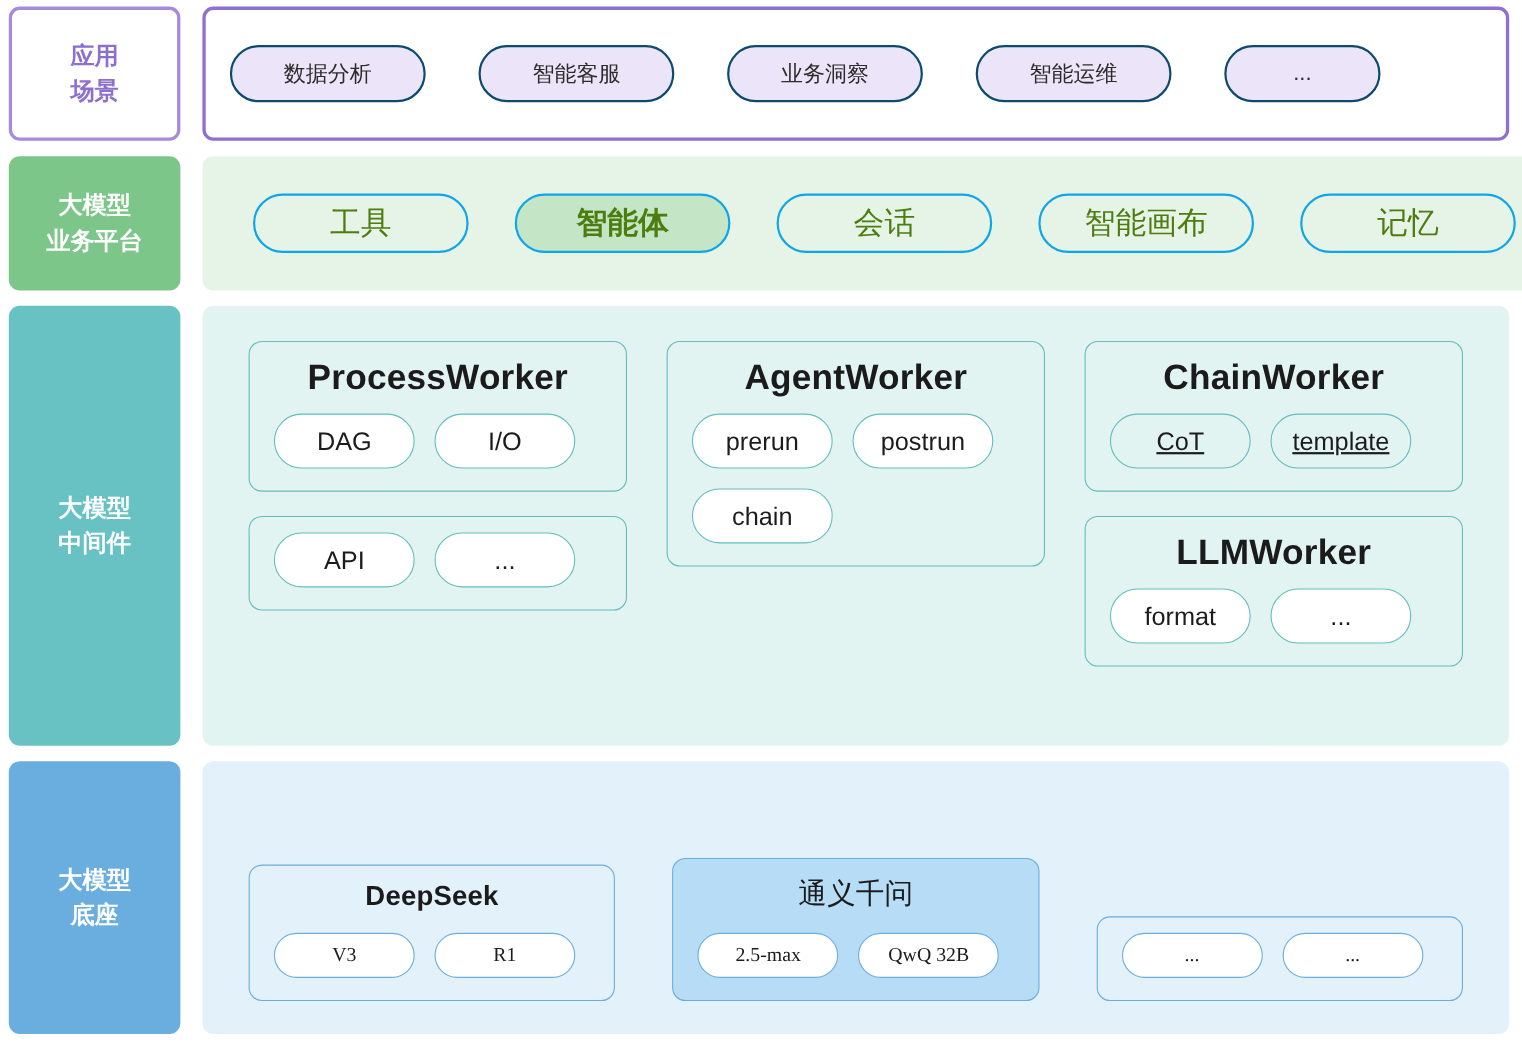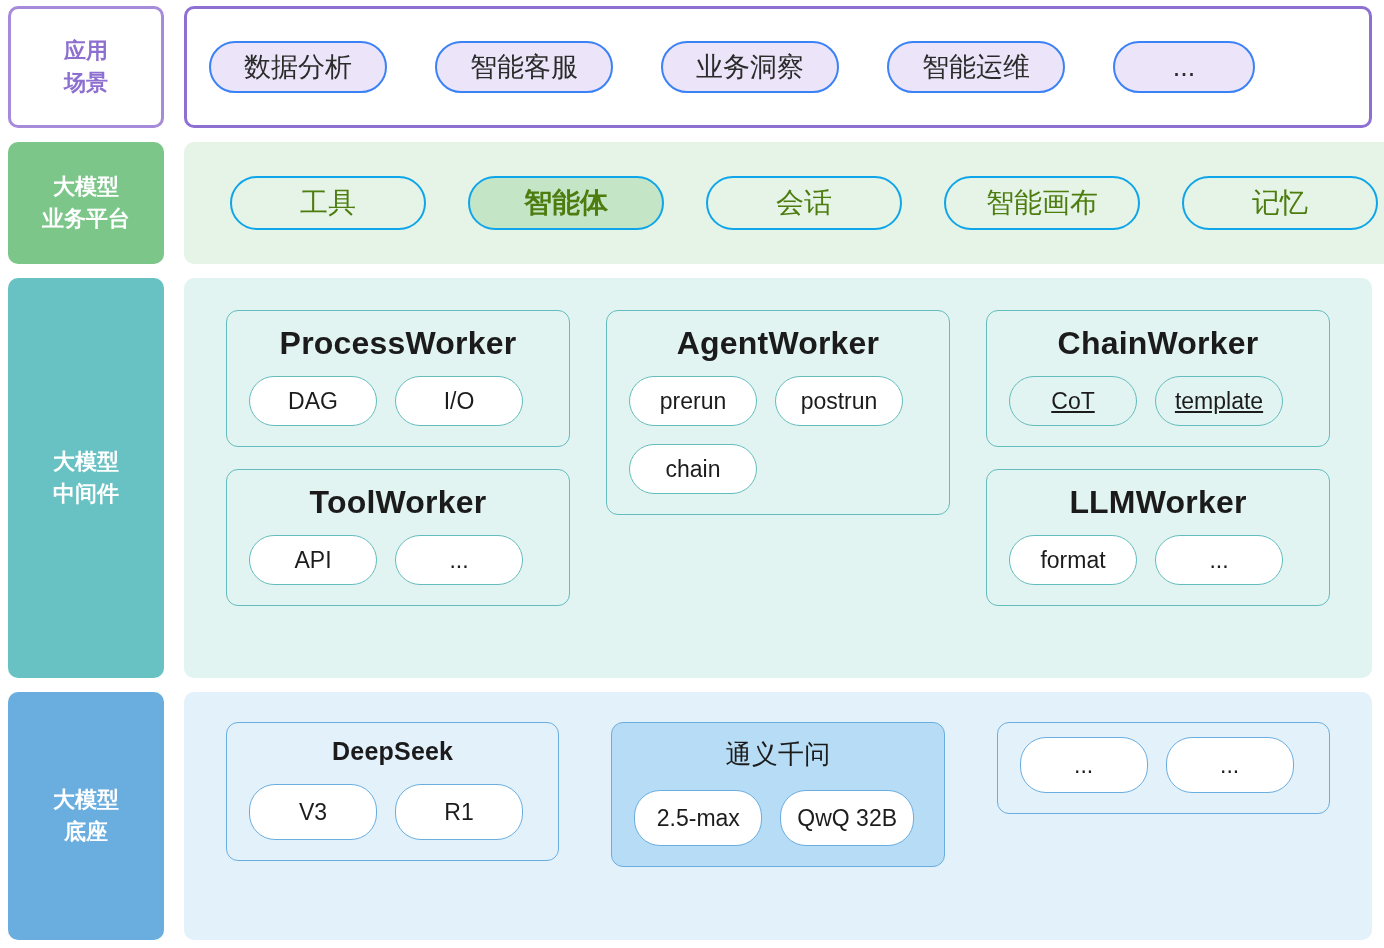--- a/index.html
+++ b/index.html
@@ -55,9 +55,9 @@
     min-width:178px;height:52px;
     border-radius:26px;
     background:#ece4f8;
-    border:2px solid #3b82f6;
+    border:2px solid #0c4a6e;
     color:#2b2b2b;
-    font-size:27px;
+    font-size:20px;
     display:flex;align-items:center;justify-content:center;
     box-sizing:border-box;
     padding:0 18px;

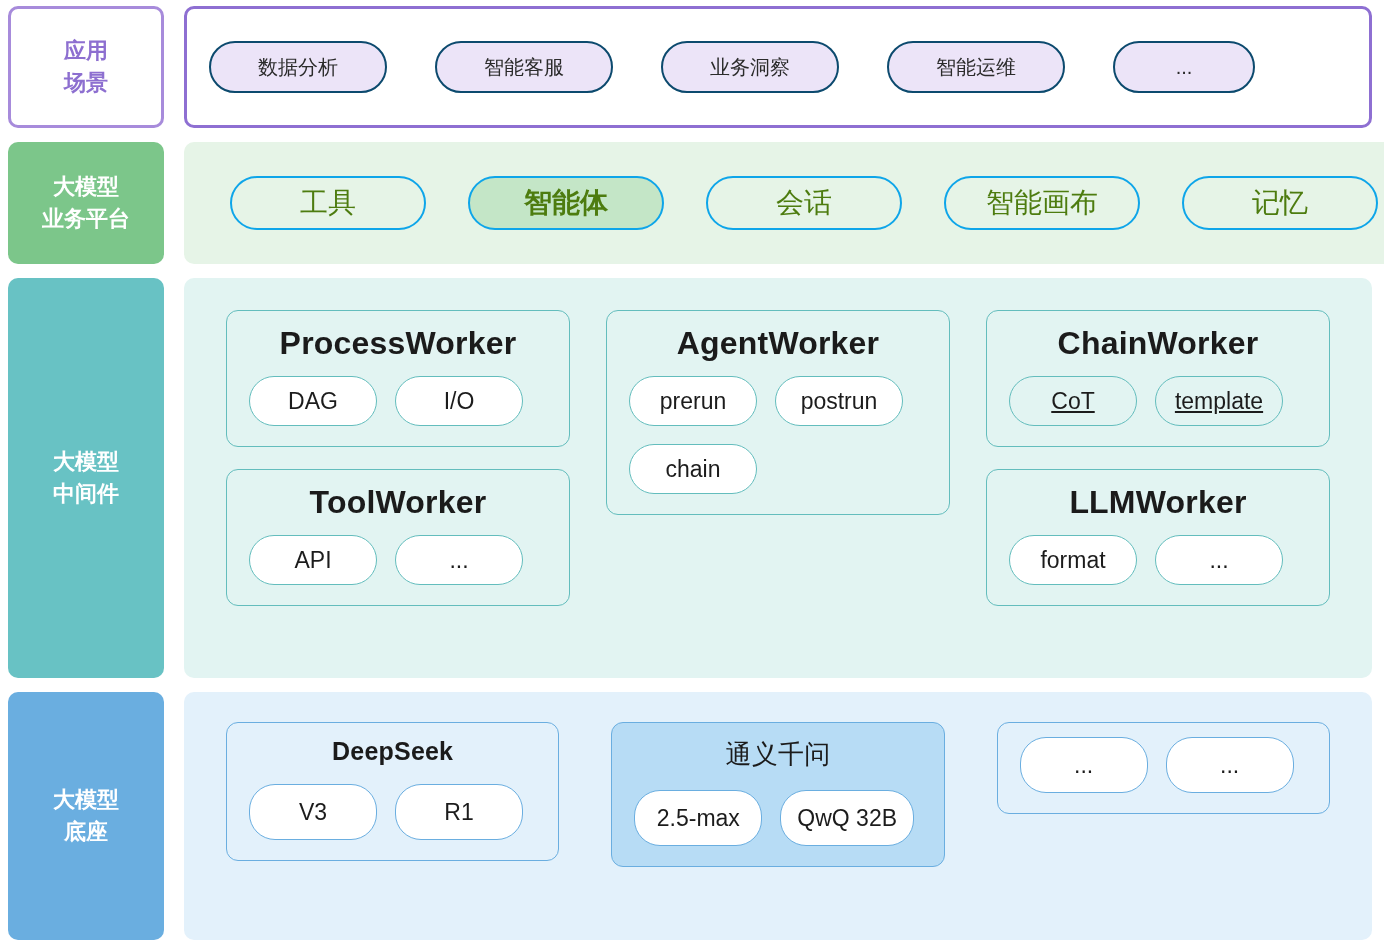--- a/index.html
+++ b/index.html
@@ -213,7 +213,6 @@
             </div>
           </div>
           <div class="card-mw">
-            <div class="card-title">ToolWorker</div>
             <div class="chip-wrap">
               <div class="chip">API</div>
               <div class="chip">...</div>

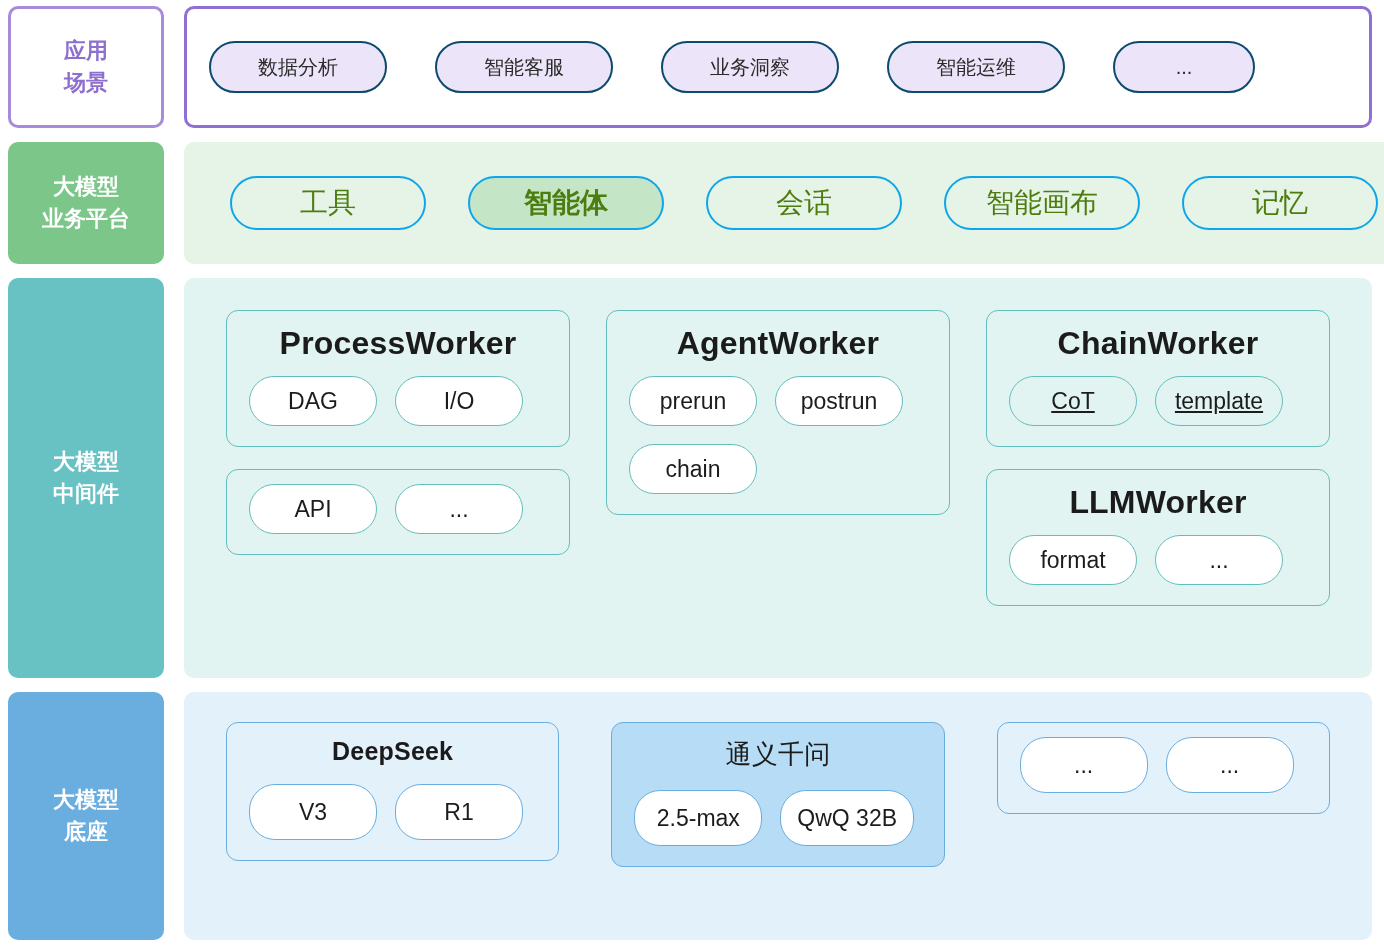--- a/index.html
+++ b/index.html
@@ -140,7 +140,7 @@
     padding:30px 42px;
     align-items:stretch;
   }
-  .base-grid{flex:1 1 auto;display:flex;gap:52px;align-items:flex-start;}
+  .base-grid{flex:1 1 auto;display:flex;gap:52px;align-items:flex-end;}
   .card-base{
     flex:1 1 0;
     border:1.5px solid #6aaee0;

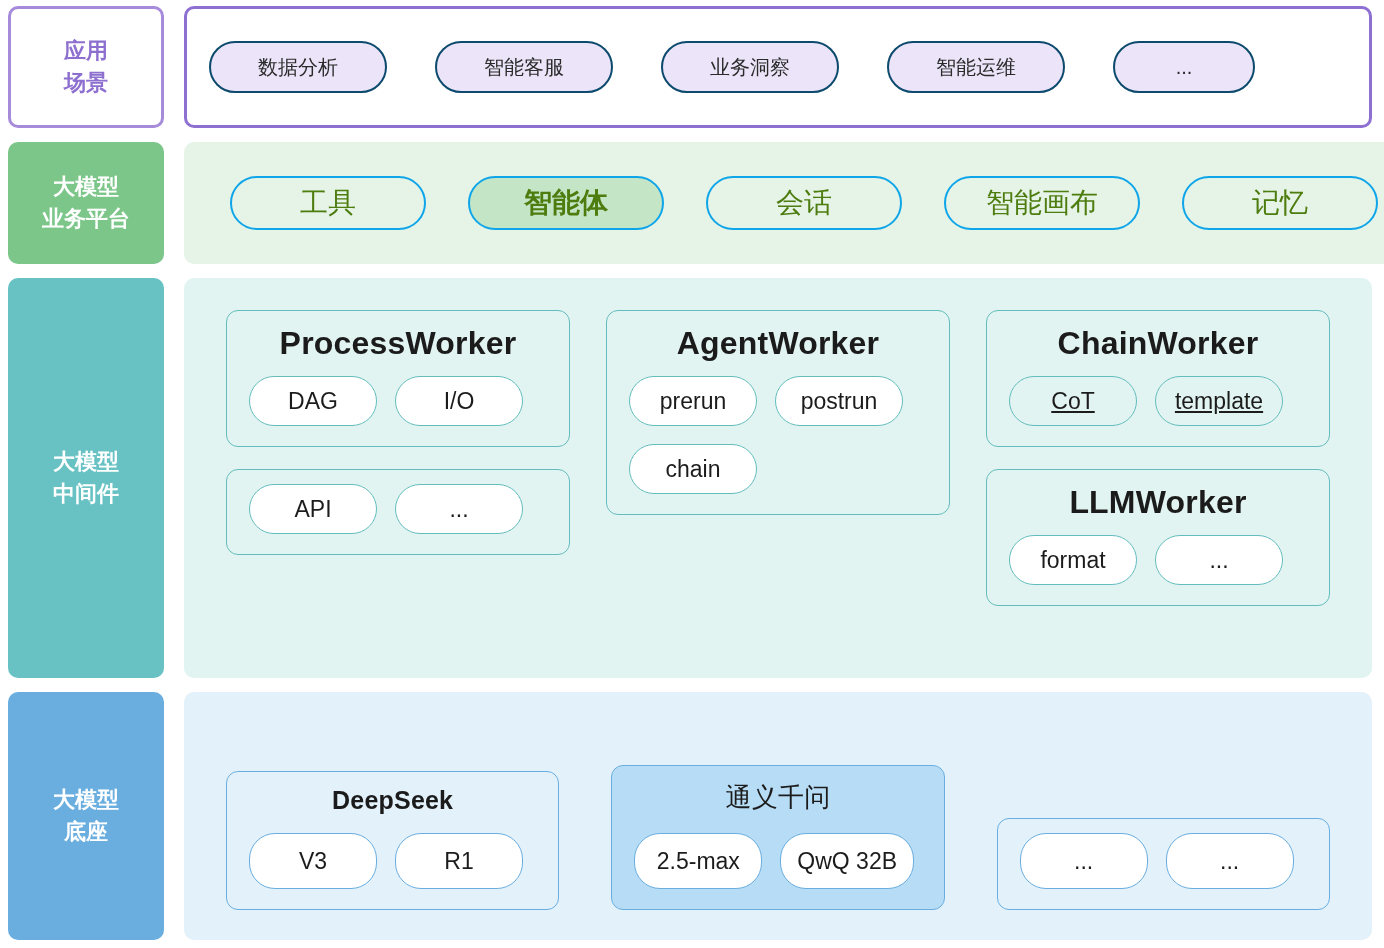--- a/index.html
+++ b/index.html
@@ -154,13 +154,13 @@
   .card-base .card-title{font-size:25px;margin-bottom:18px;}
   .card-base.highlight .card-title{font-weight:normal;font-size:26px;}
   .chip-blue{
-    height:56px;min-width:128px;
+    height:41px;min-width:128px;
     border-radius:26px;
     background:#ffffff;
     border:1.6px solid #6aaee0;
-    color:#1c1c1c;font-size:23px;
-    display:flex;align-items:center;justify-content:center;
-    box-sizing:border-box;padding:0 16px;
+    color:#1c1c1c;font-size:18px;
+    display:flex;align-items:center;justify-content:center;
+    box-sizing:border-box;padding:0 16px;font-family:Liberation Serif, serif;
   }
 </style>
 </head>

